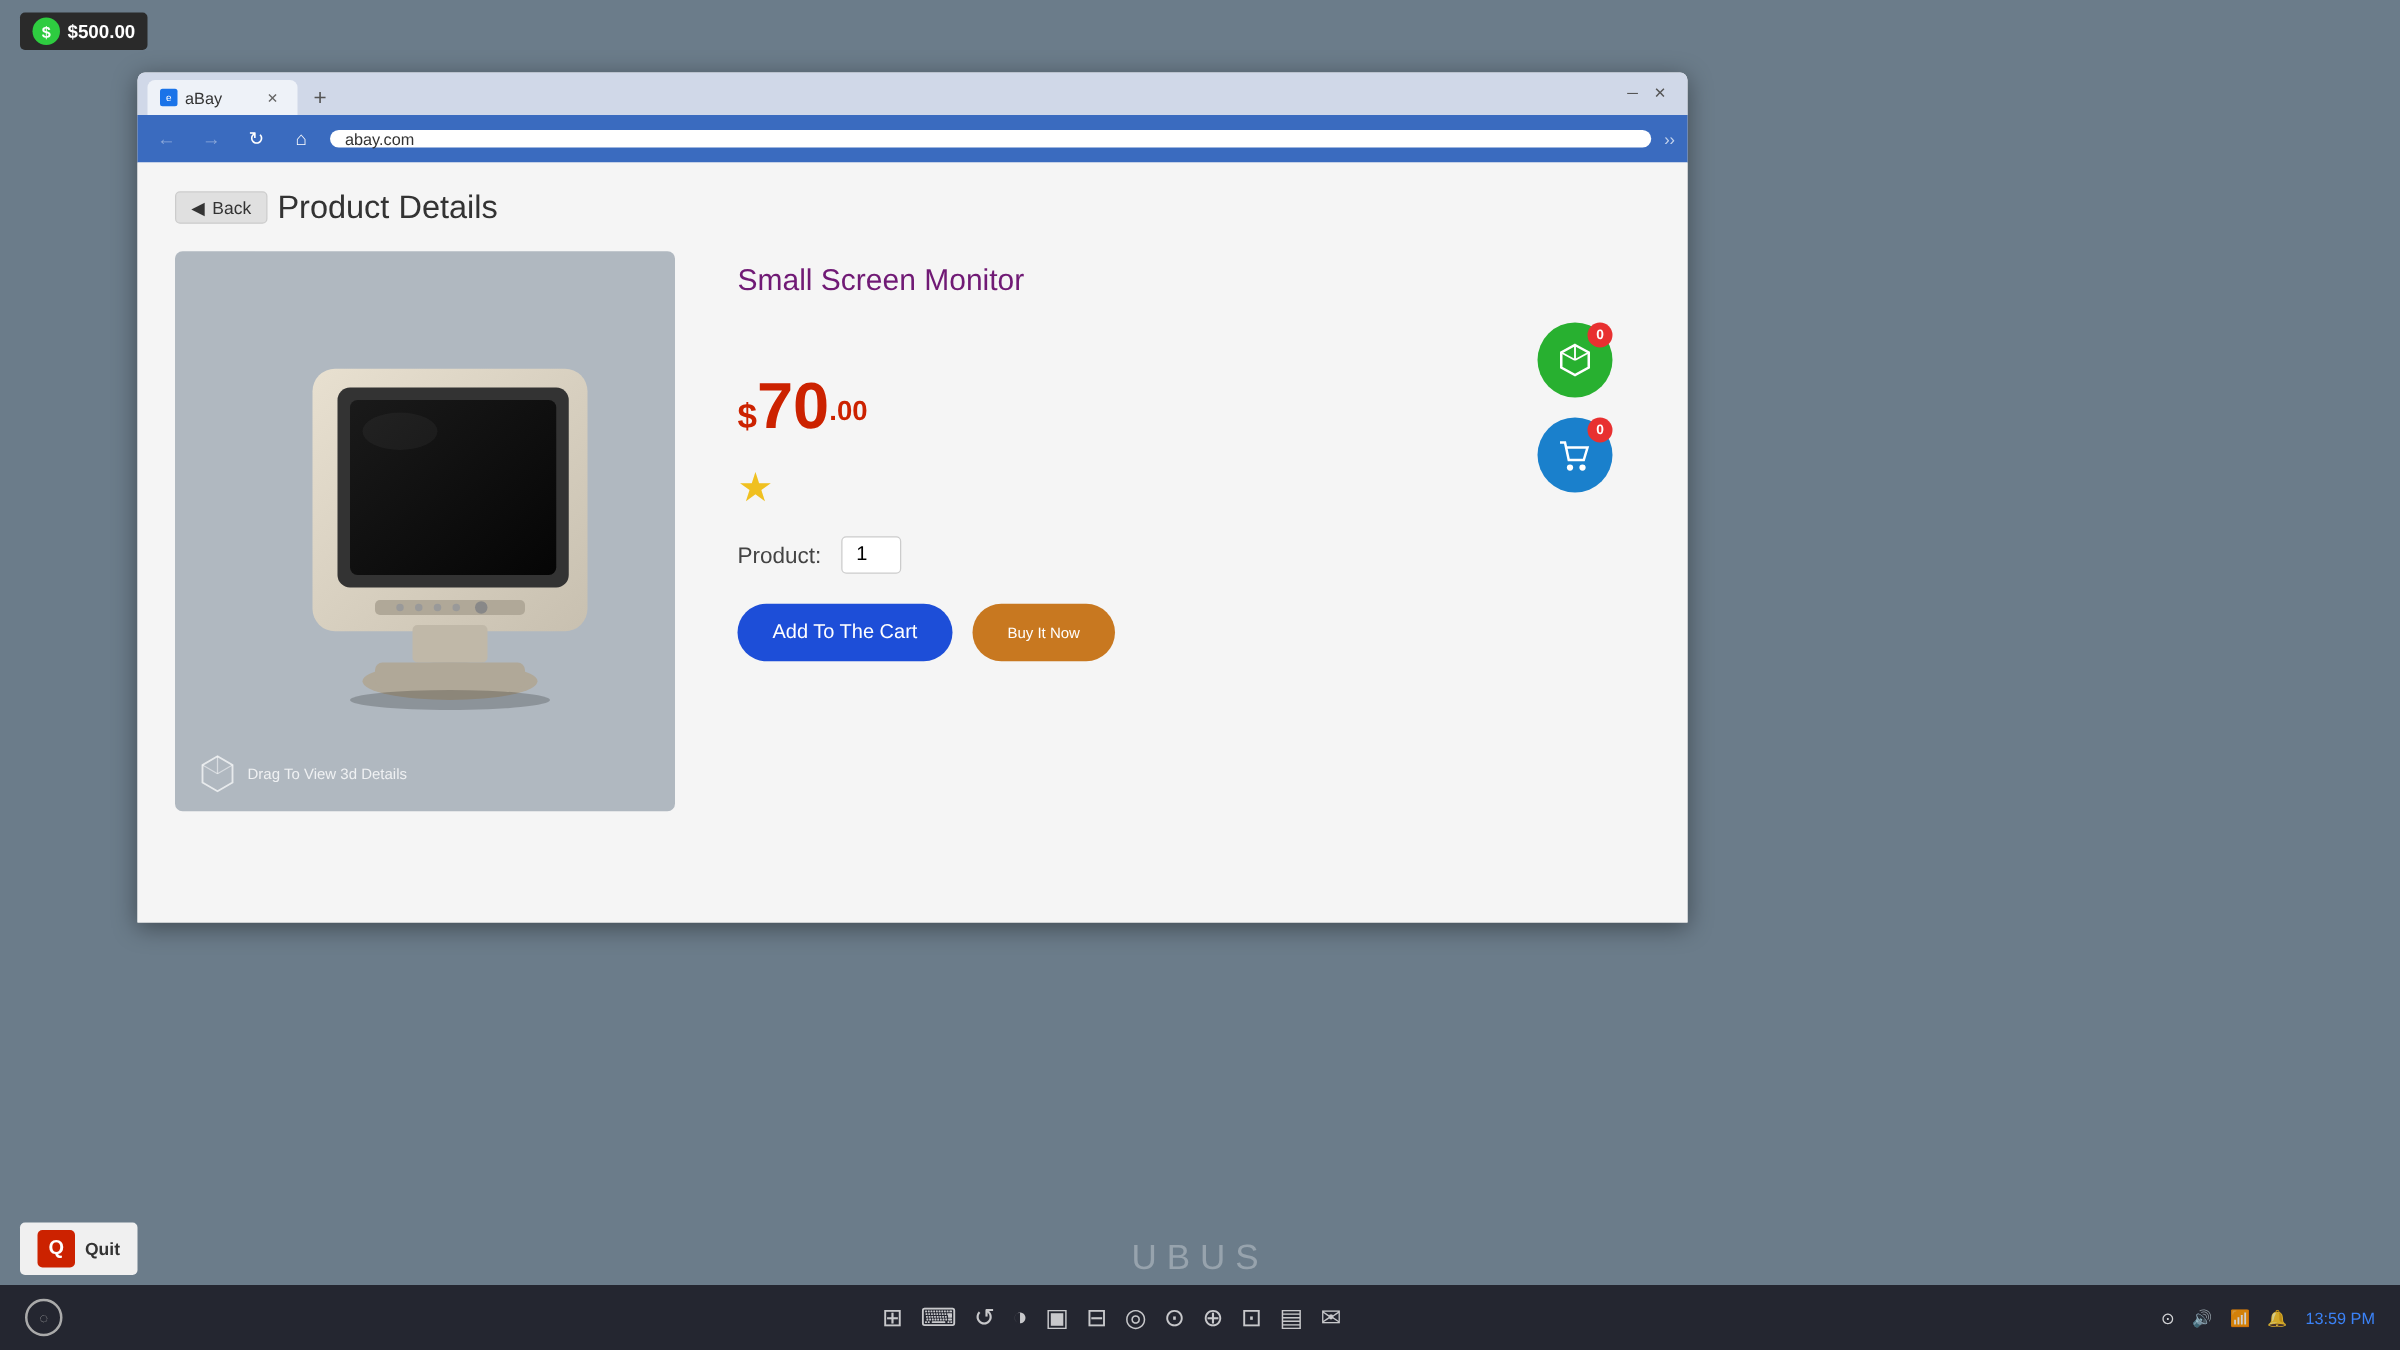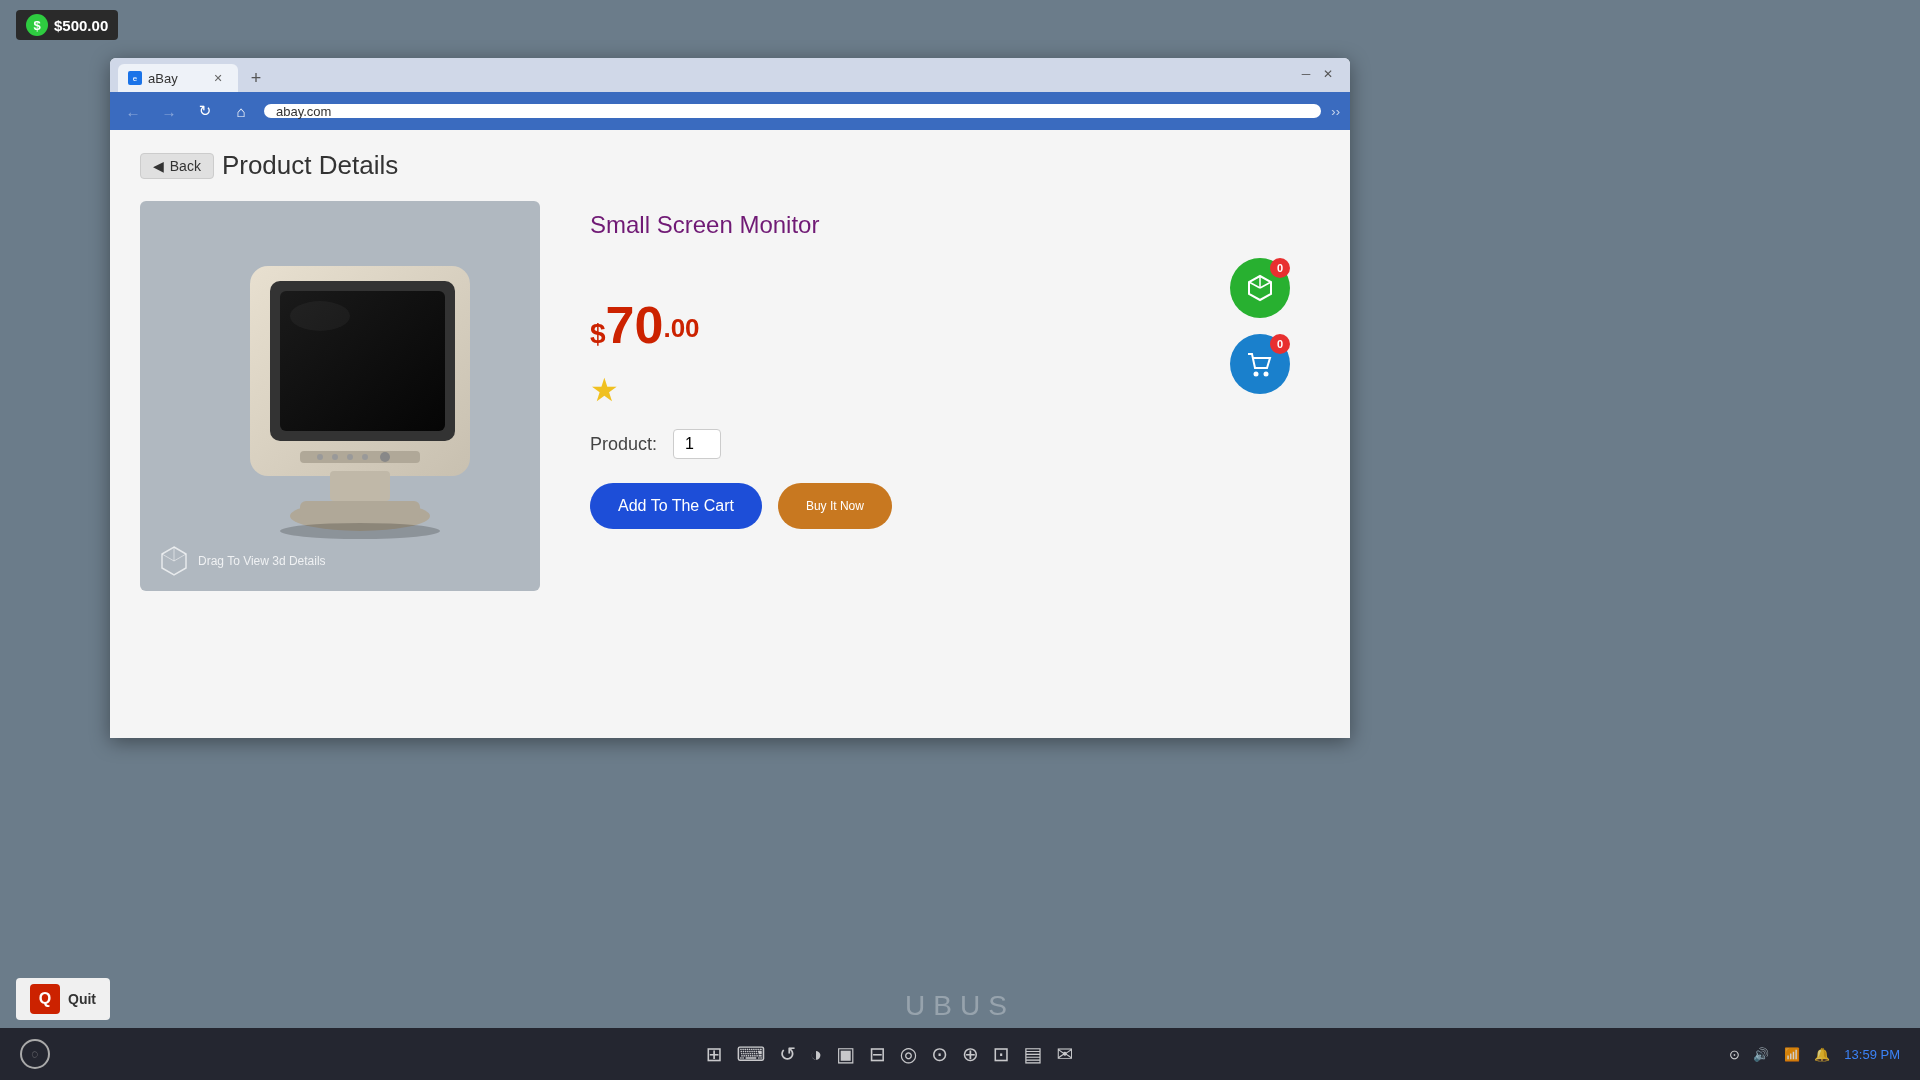--- a/index.html
+++ b/index.html
@@ -278,7 +278,7 @@
       line-height: 1;
     }
     .price-cents {
-      font-size: 26px;
+      font-size: 22px;
       color: #cc2200;
       font-weight: bold;
       vertical-align: super;

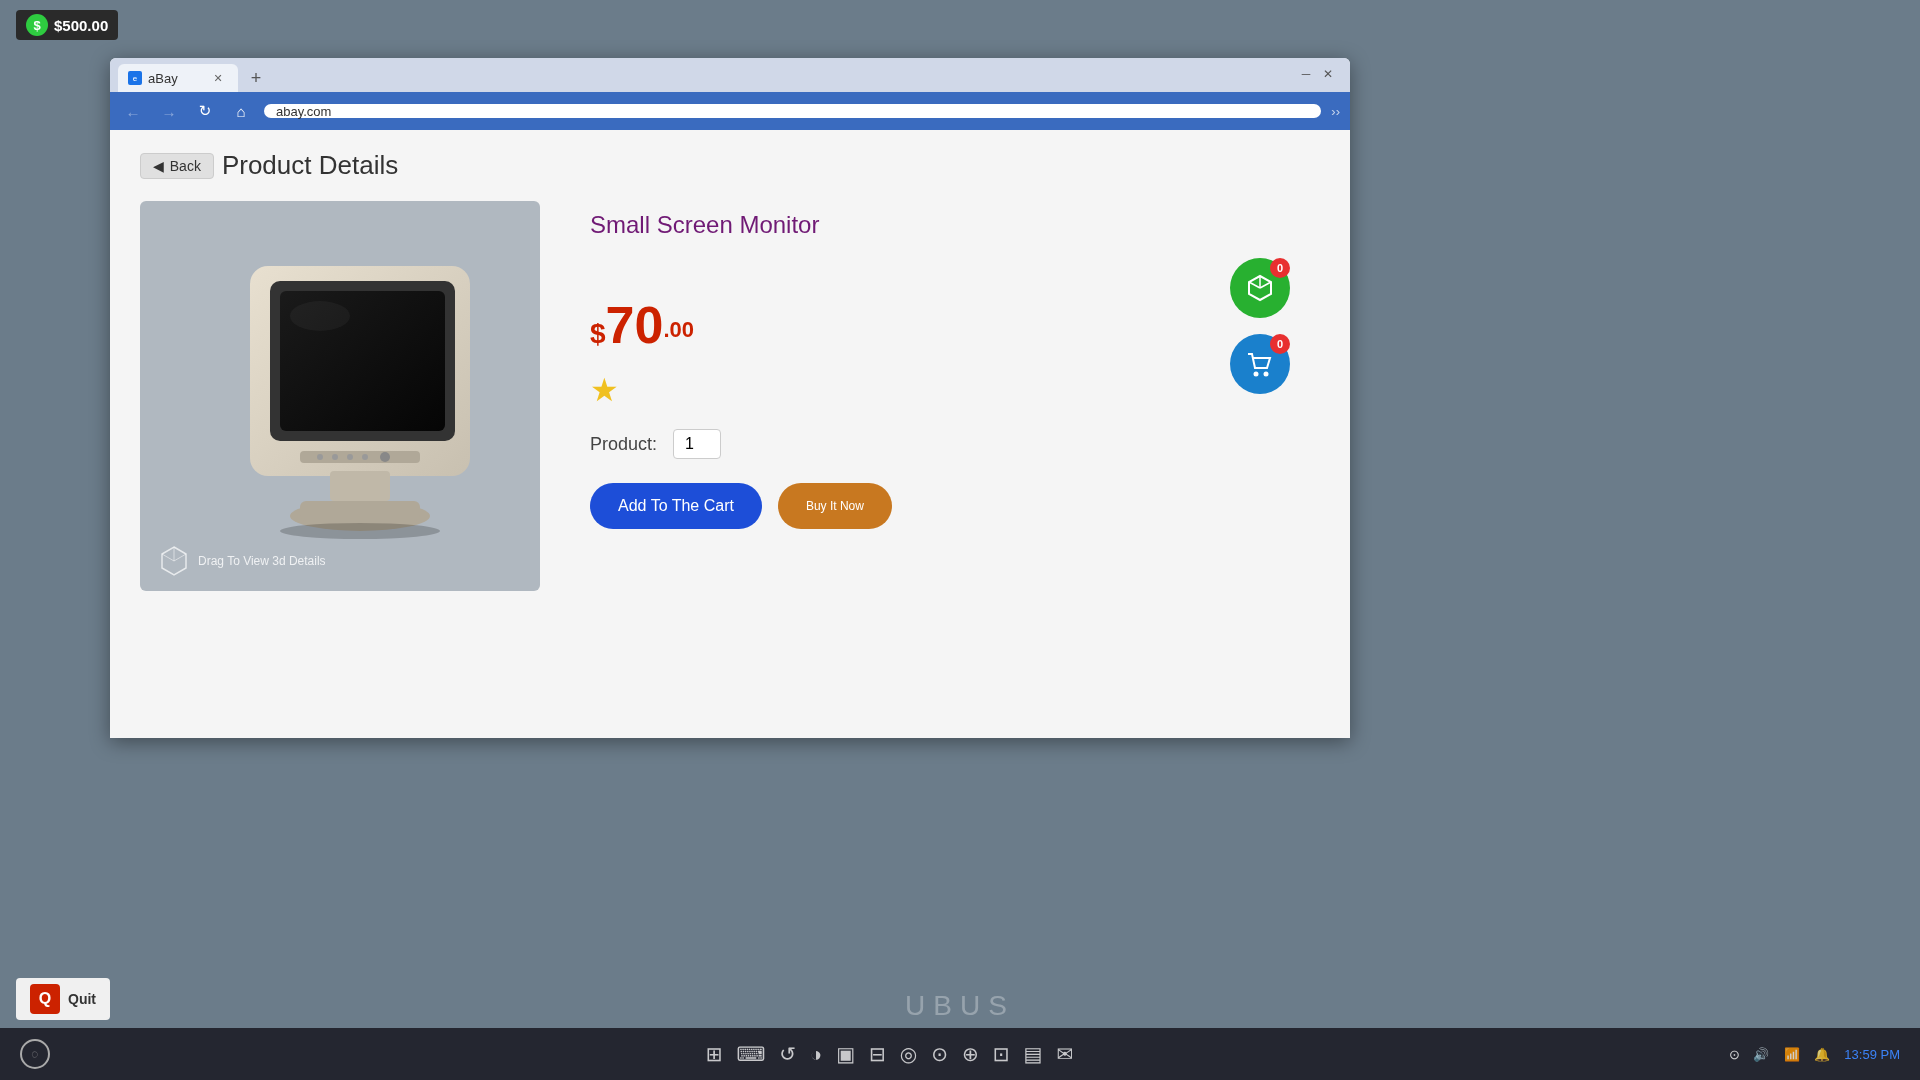--- a/index.html
+++ b/index.html
@@ -221,7 +221,7 @@
     
     .product-image-container {
       width: 400px;
-      height: 390px;
+      height: 448px;
       background: #b0b8c0;
       border-radius: 6px;
       position: relative;

